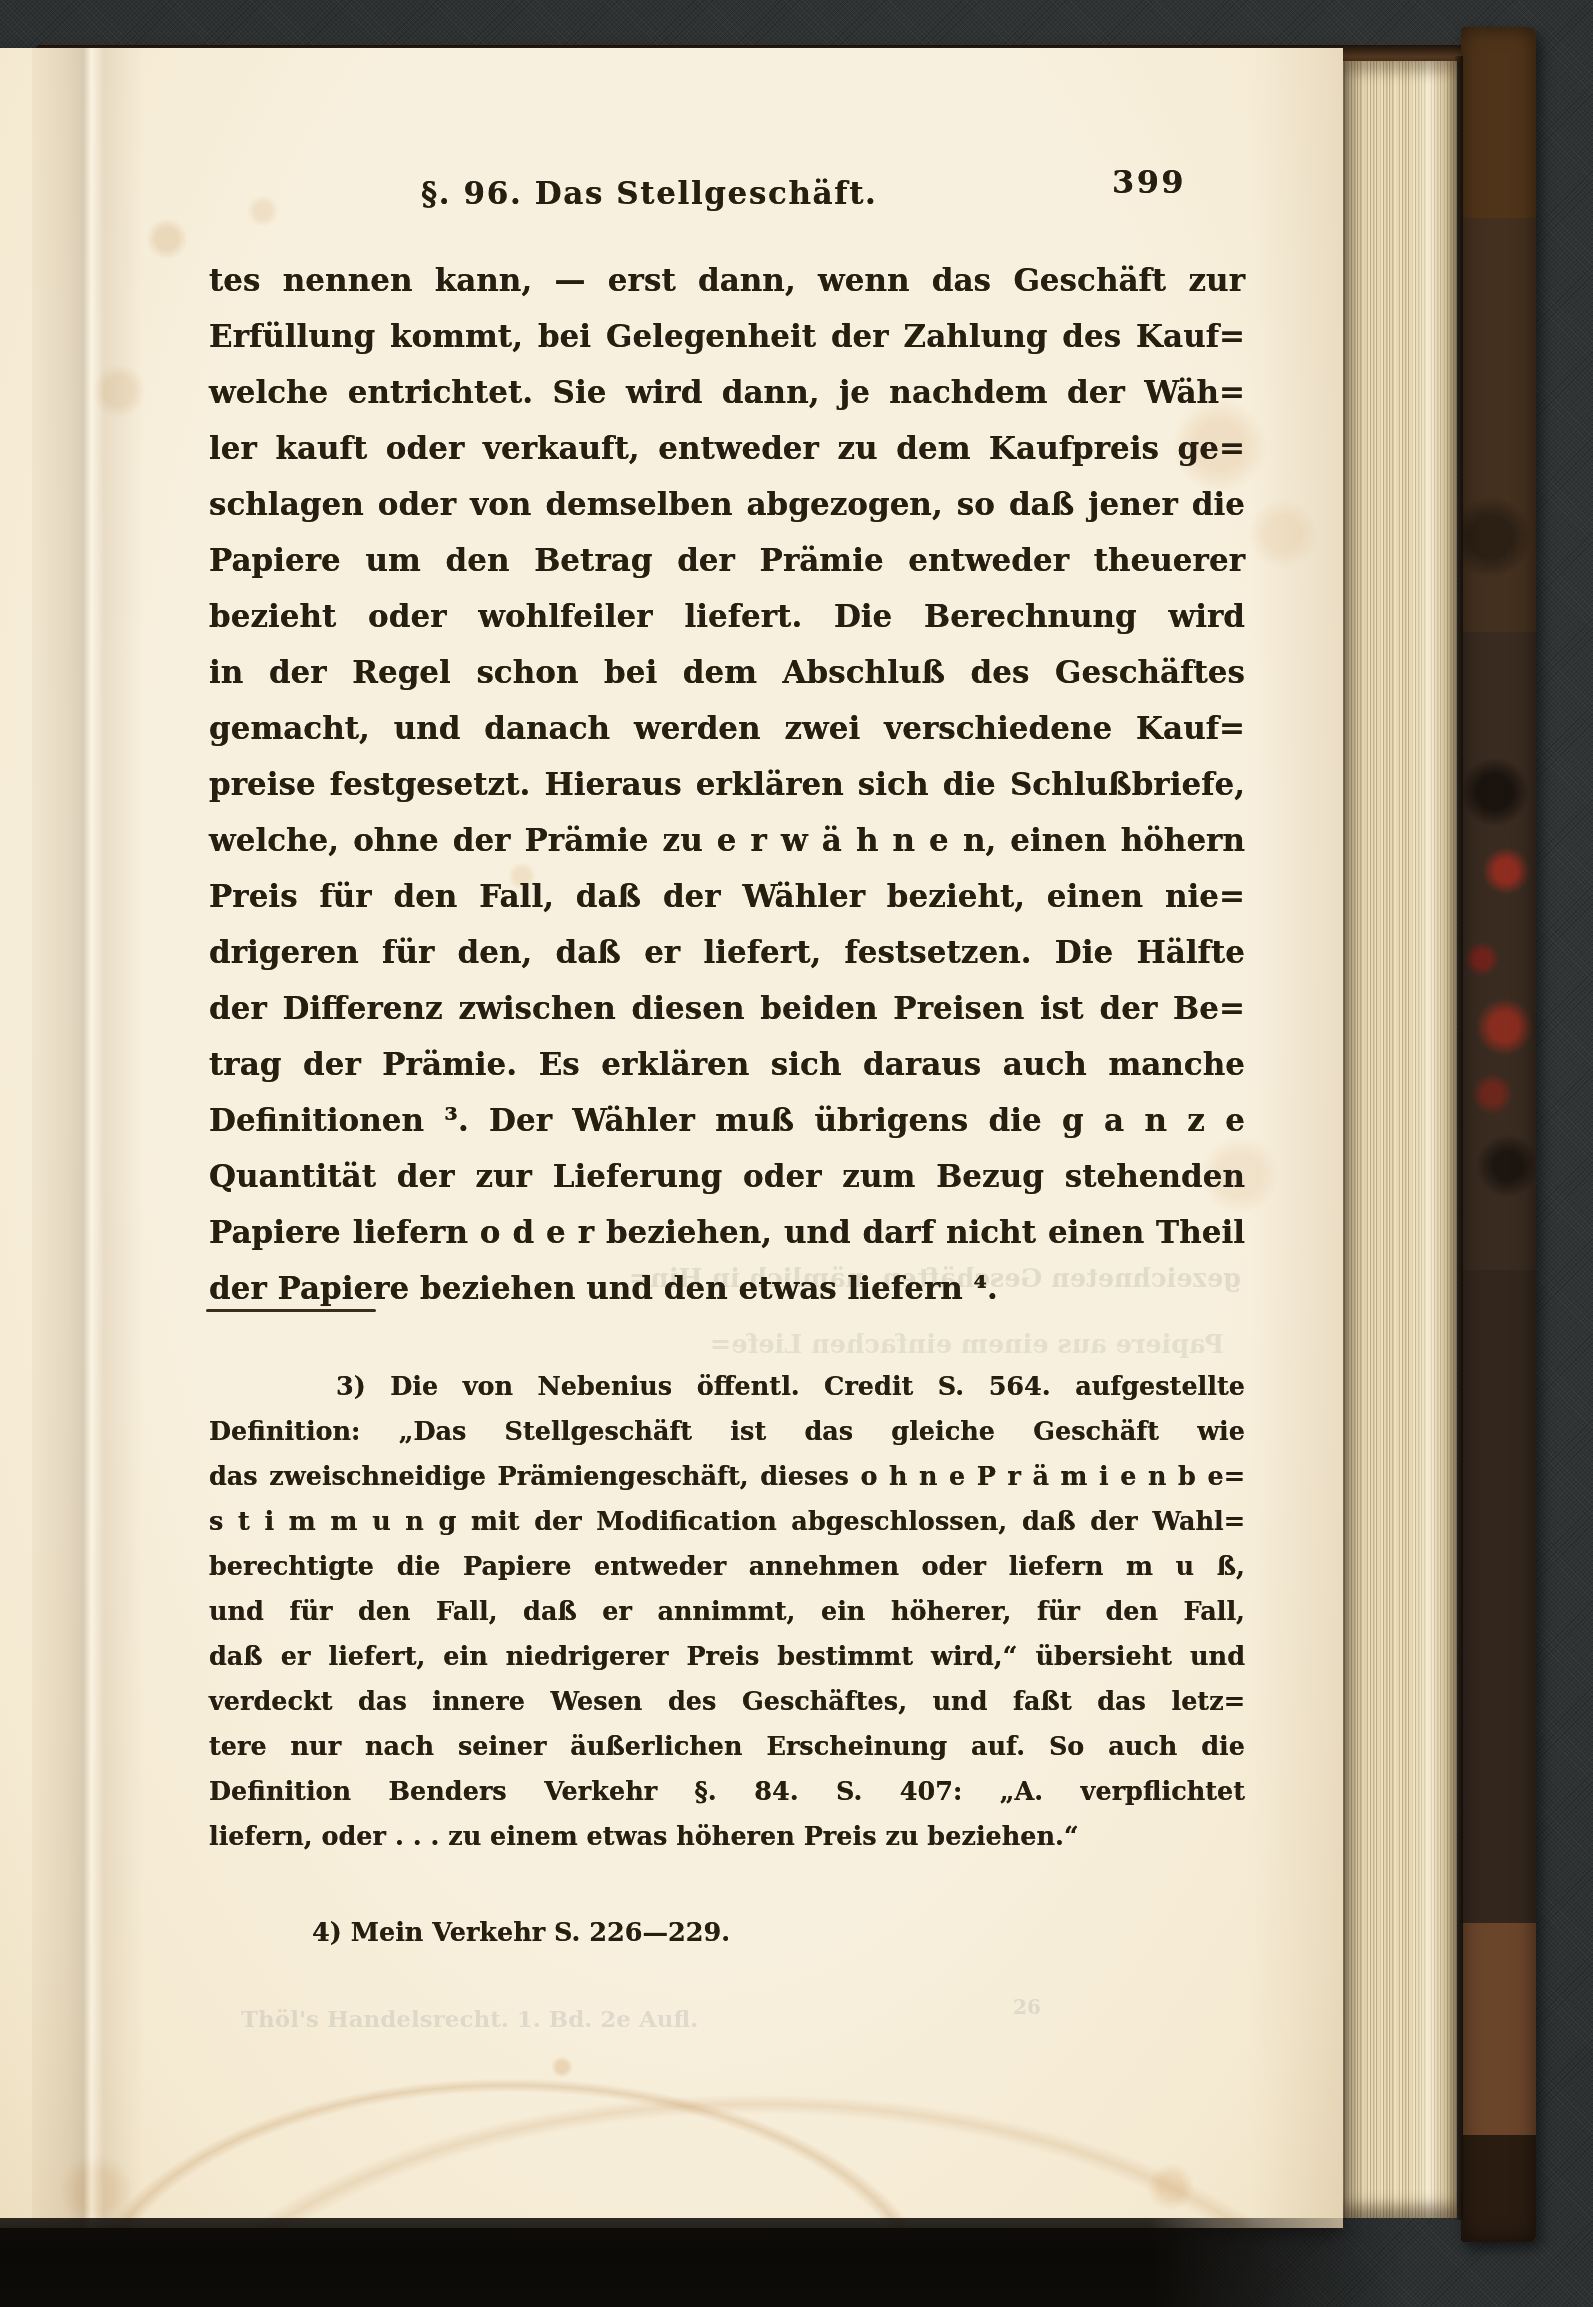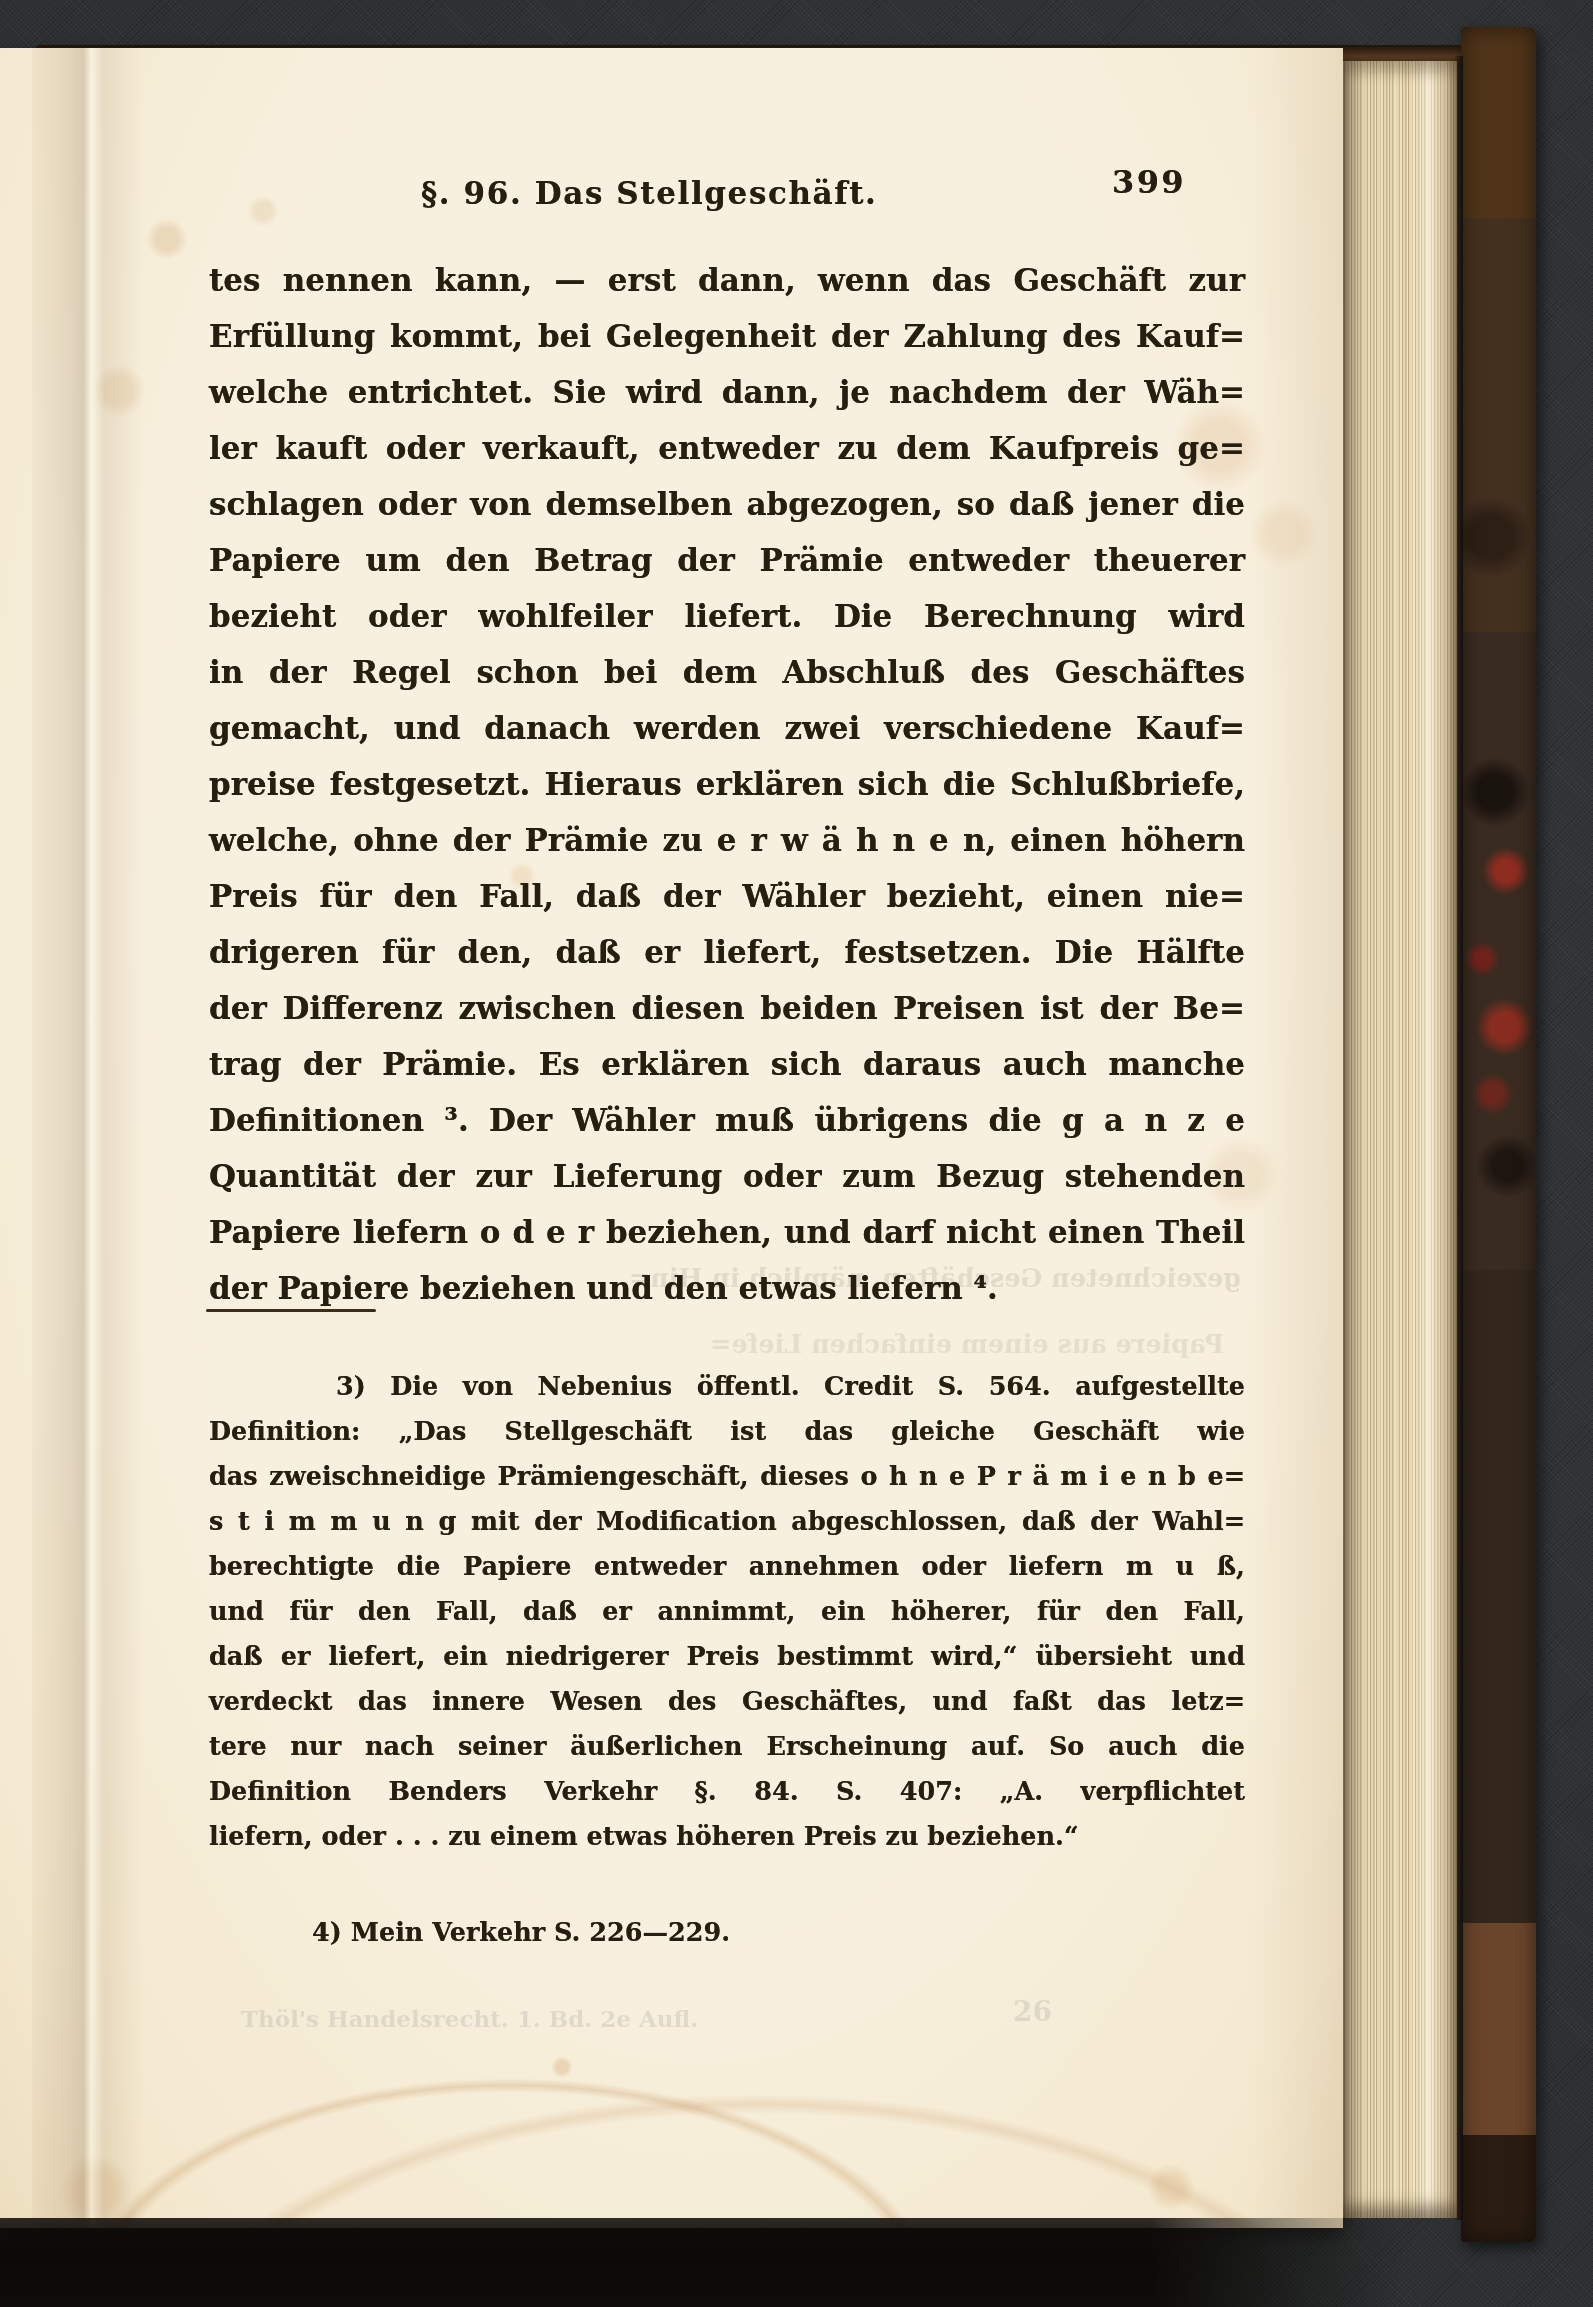--- a/index.html
+++ b/index.html
@@ -78,7 +78,7 @@
   #ghost-0{left:253px;top:1263px;width:988px;font-size:25.5px;opacity:.14;}
   #ghost-1{left:268px;top:1329px;width:956px;font-size:25.5px;opacity:.12;}
   #ghost-2{left:241px;top:1996px;font-size:23px;opacity:.17;color:#6d7480;margin-top:9px;}
-  #ghost-3{left:1013px;top:1995px;font-size:28px;opacity:.17;color:#6d7480;text-align:right;}
+  #ghost-3{left:1013px;top:1995px;font-size:20px;opacity:.17;color:#6d7480;text-align:right;}
 </style>
 </head>
 <body>

